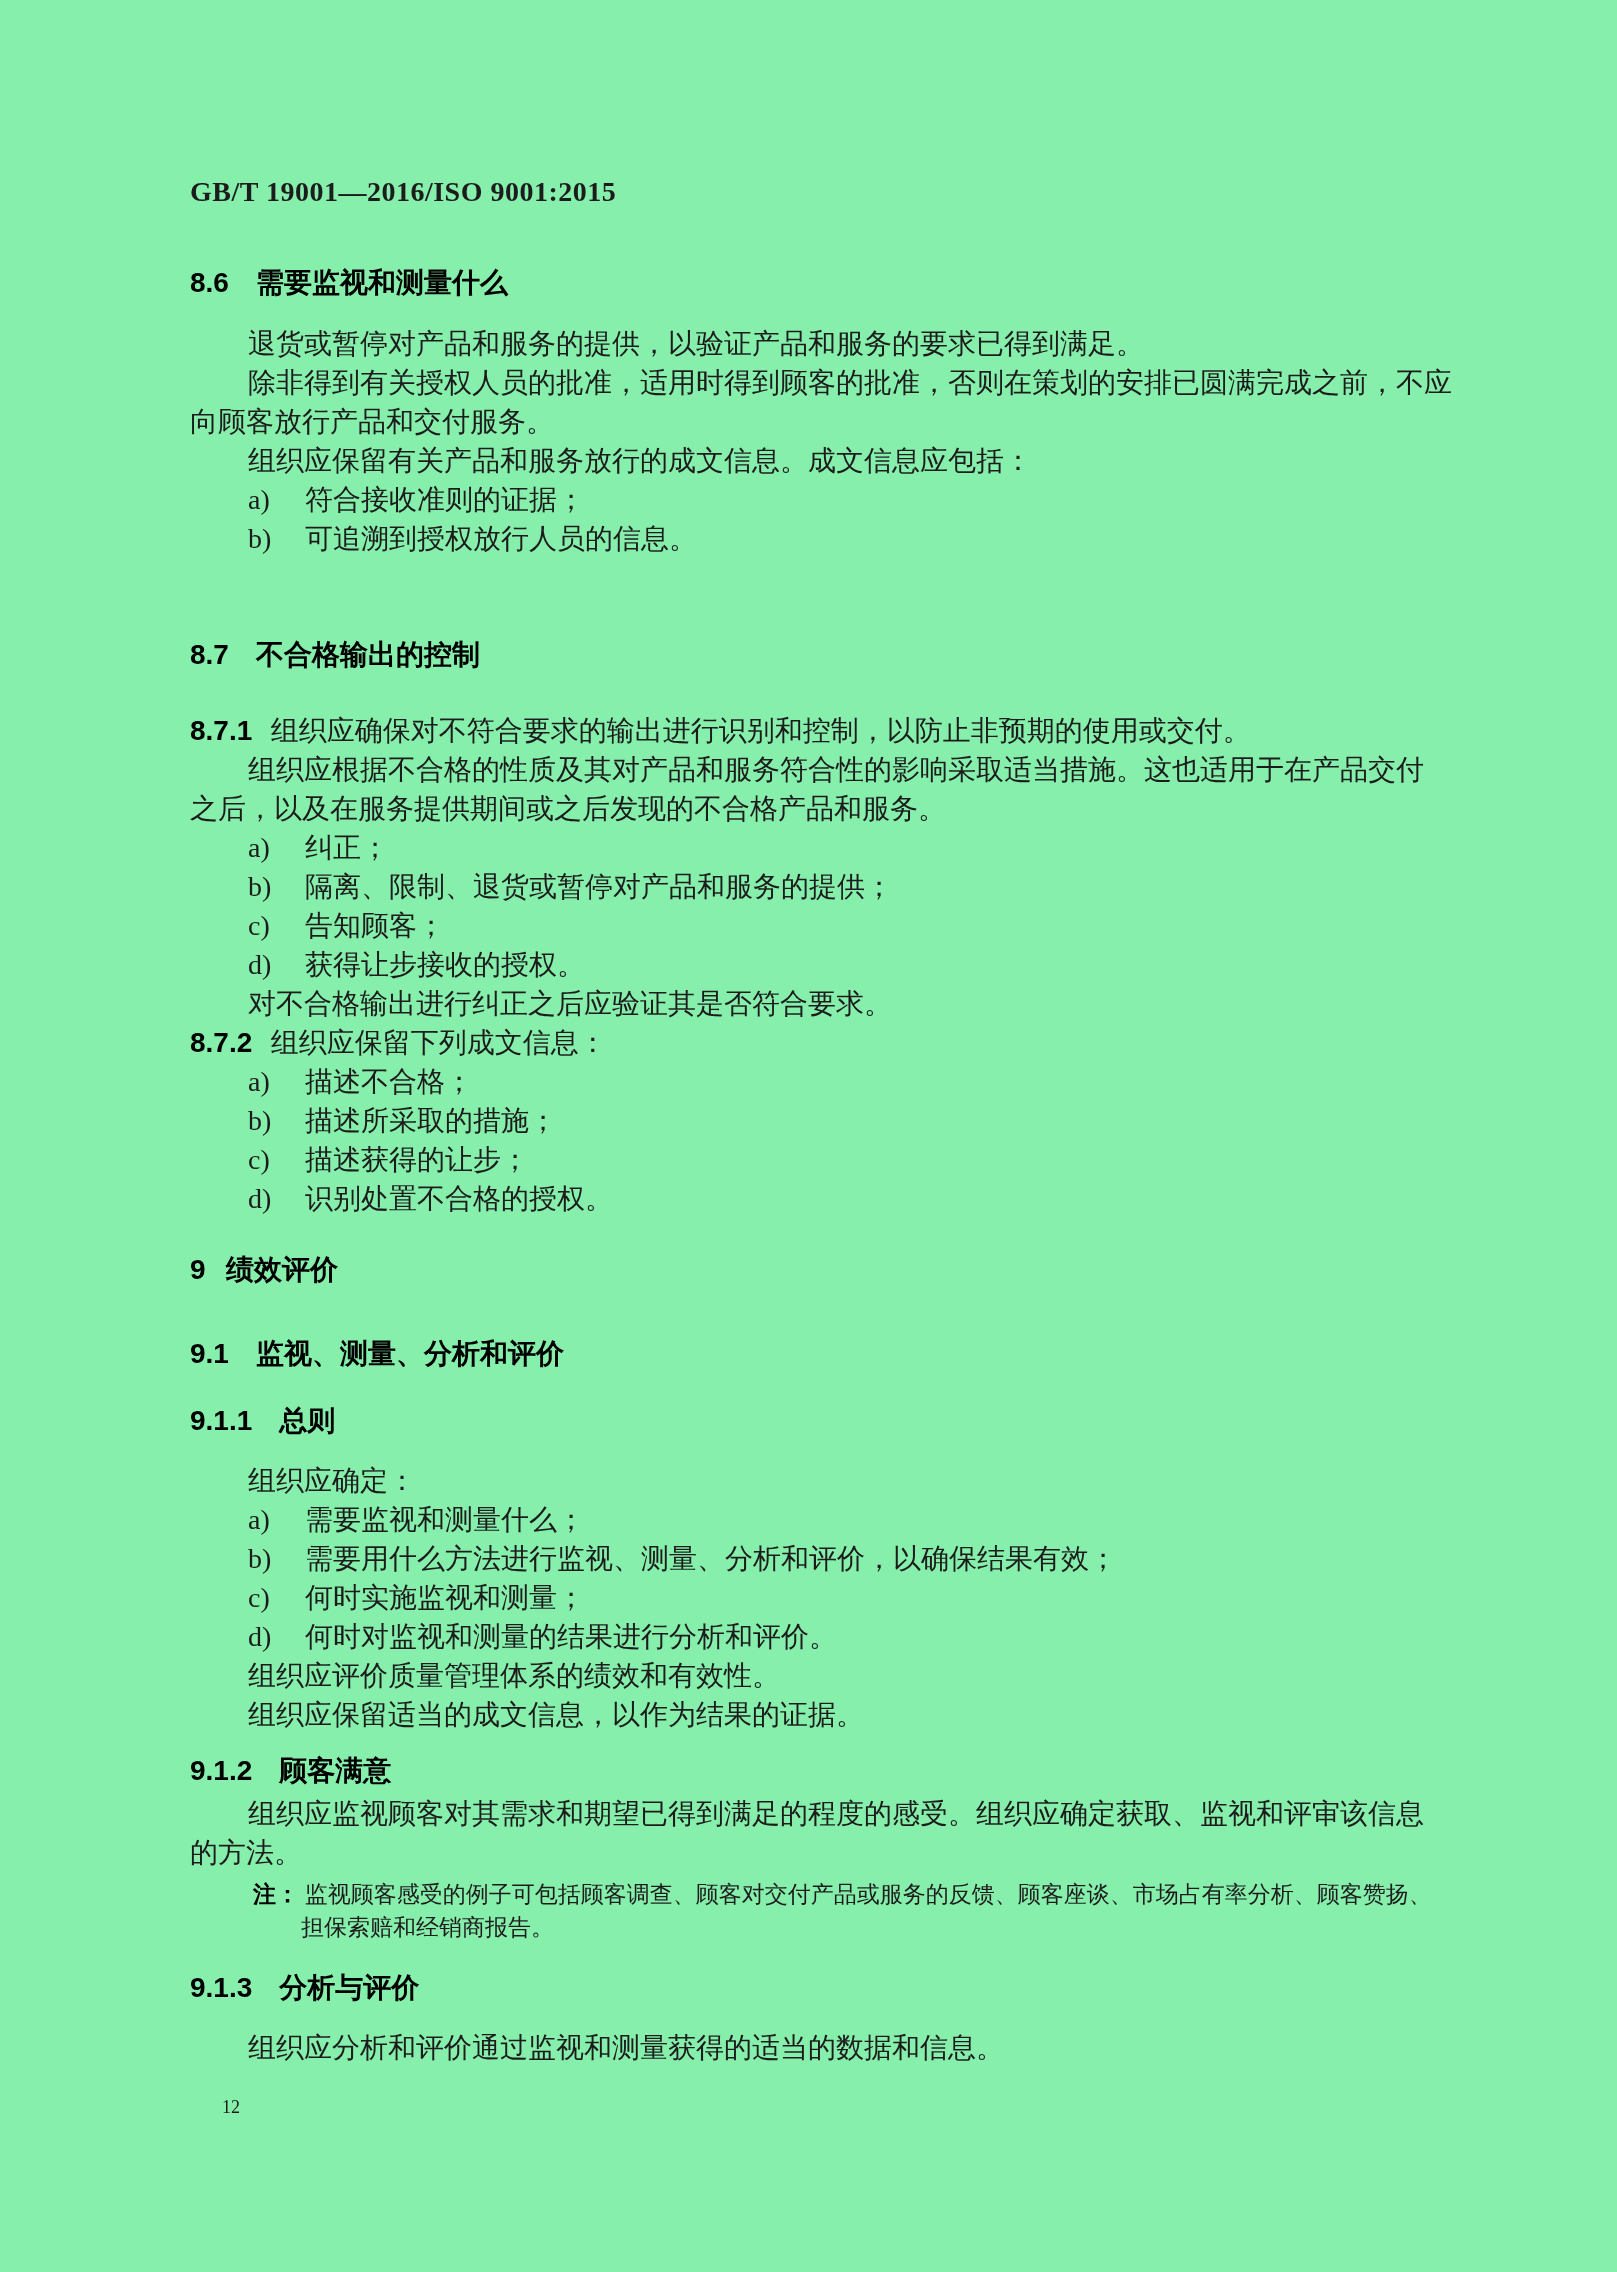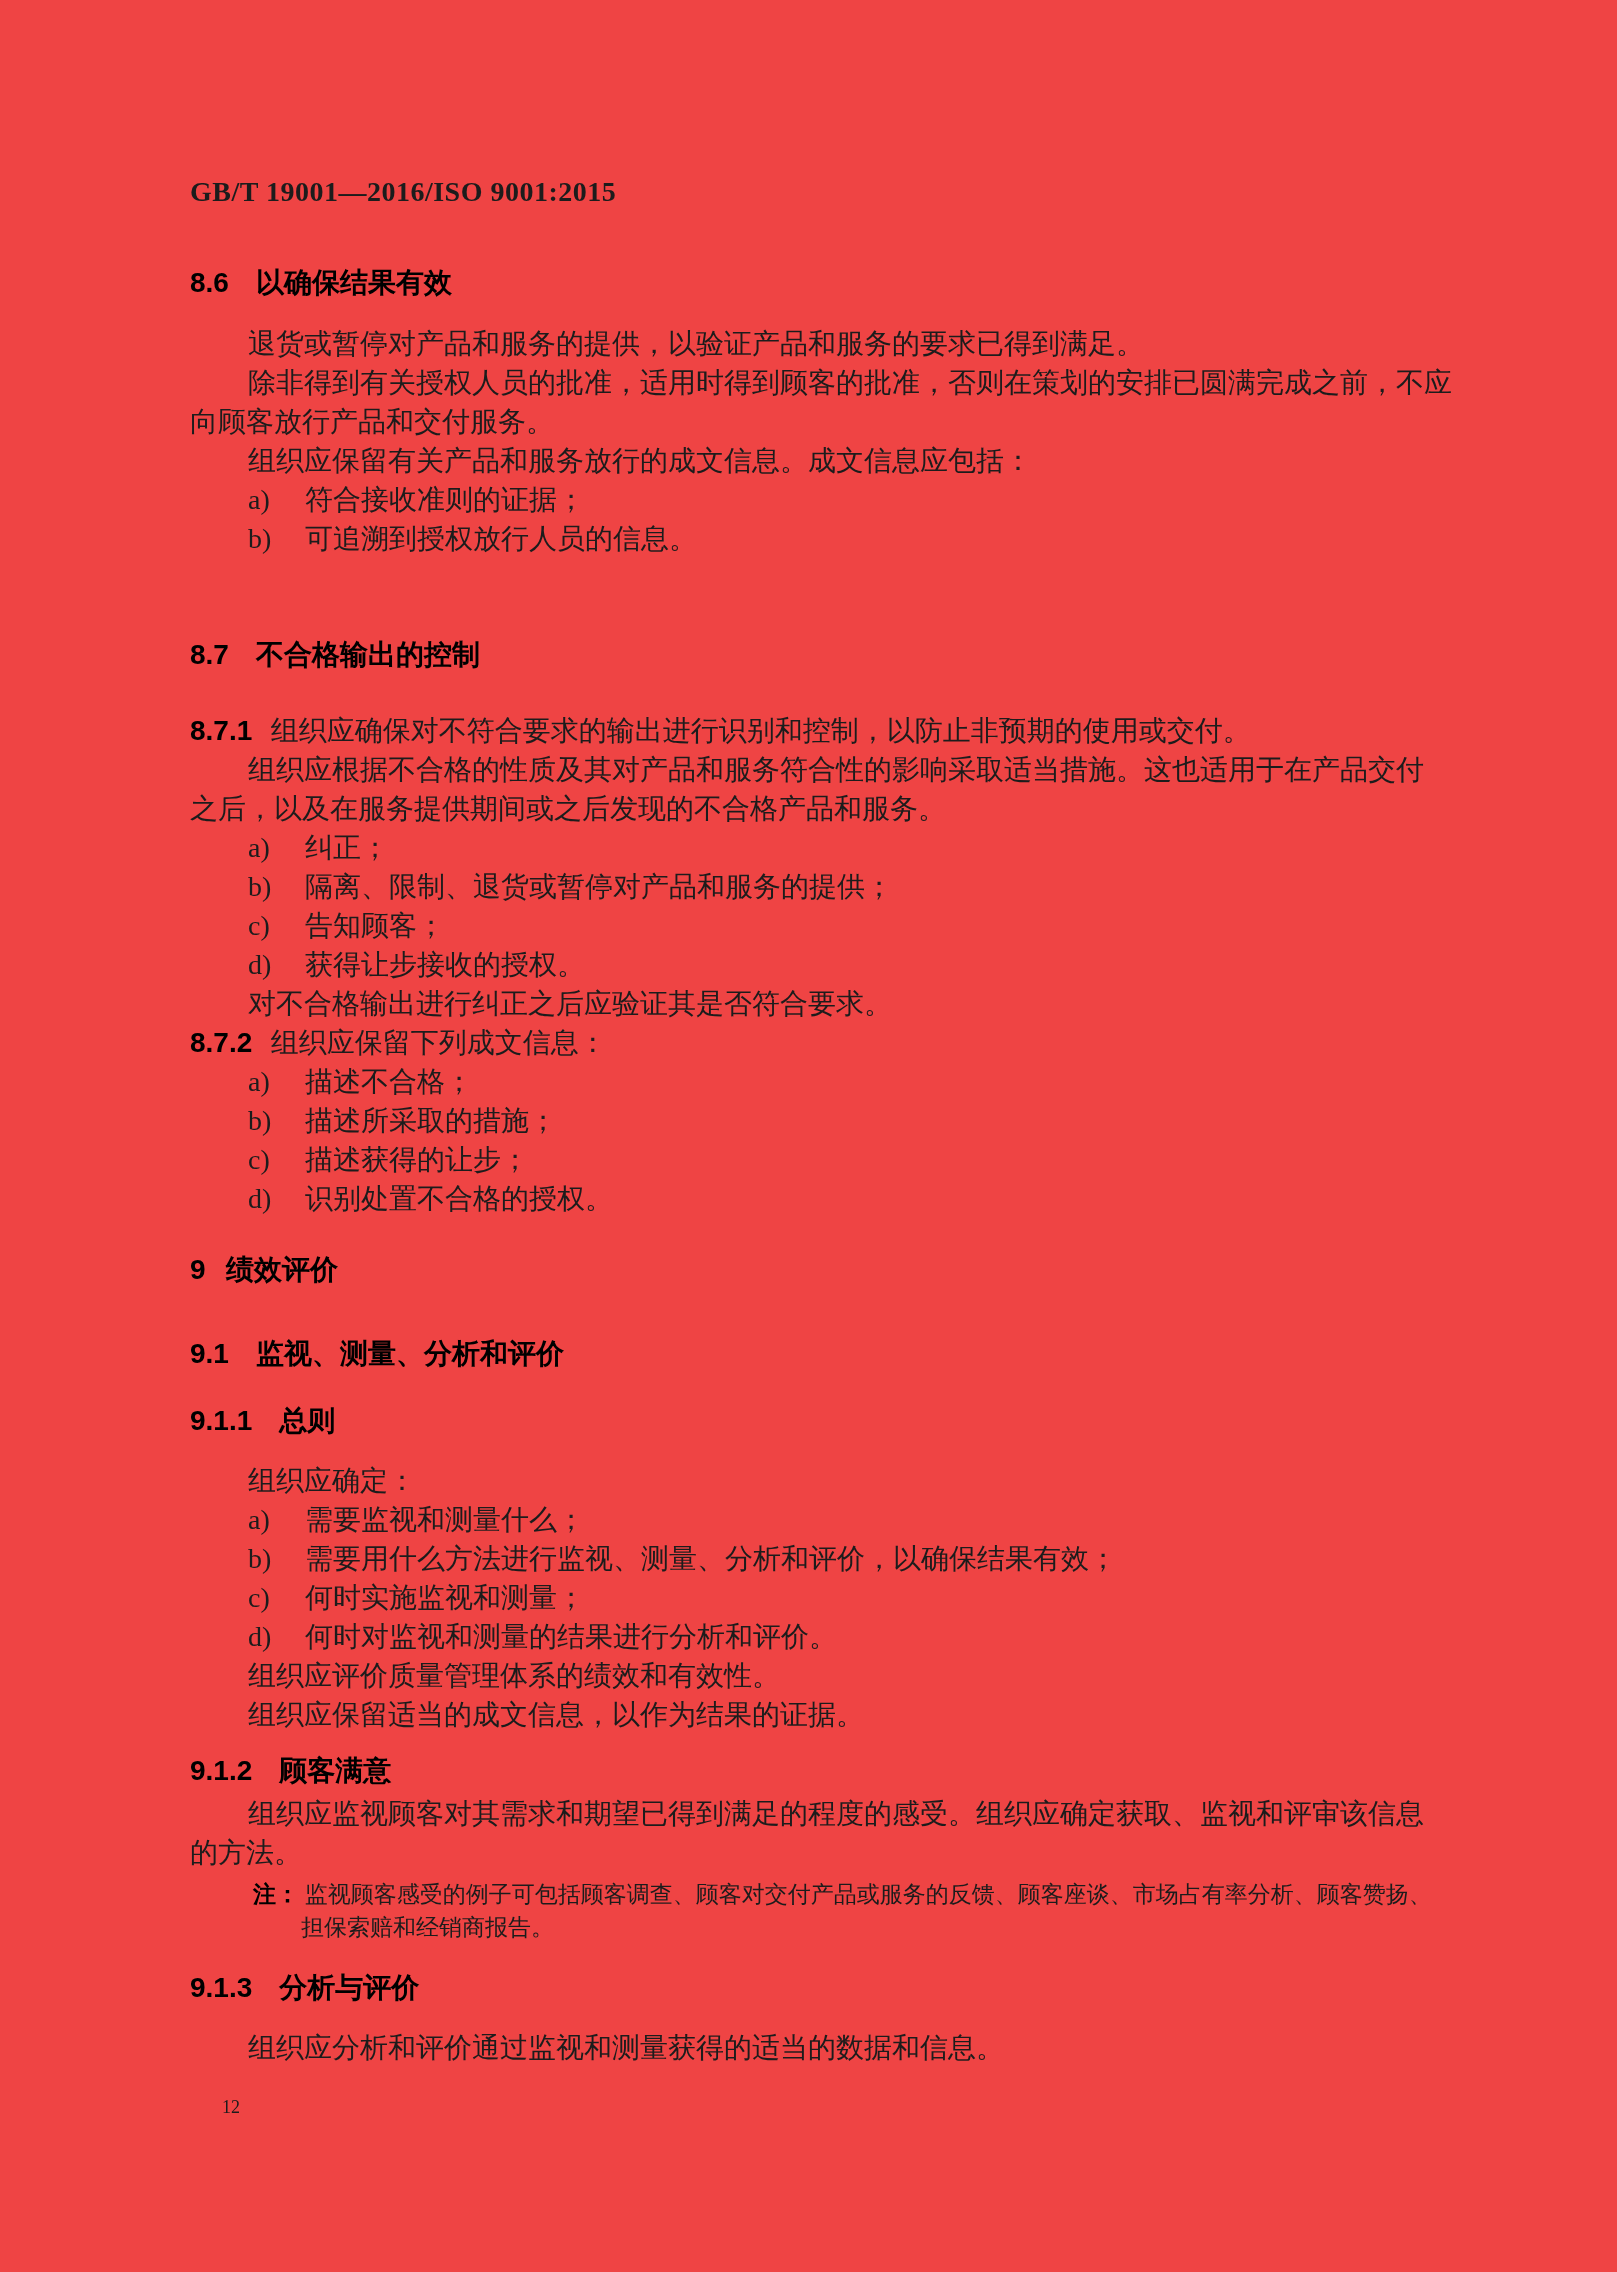--- a/index.html
+++ b/index.html
@@ -11,7 +11,7 @@
     position: relative;
     width: 1617px;
     height: 2273px;
-    background: #ef4444;
+    background: #86efac;
     overflow: hidden;
     font-family: "Liberation Serif", serif;
     color: #1c1c1c;

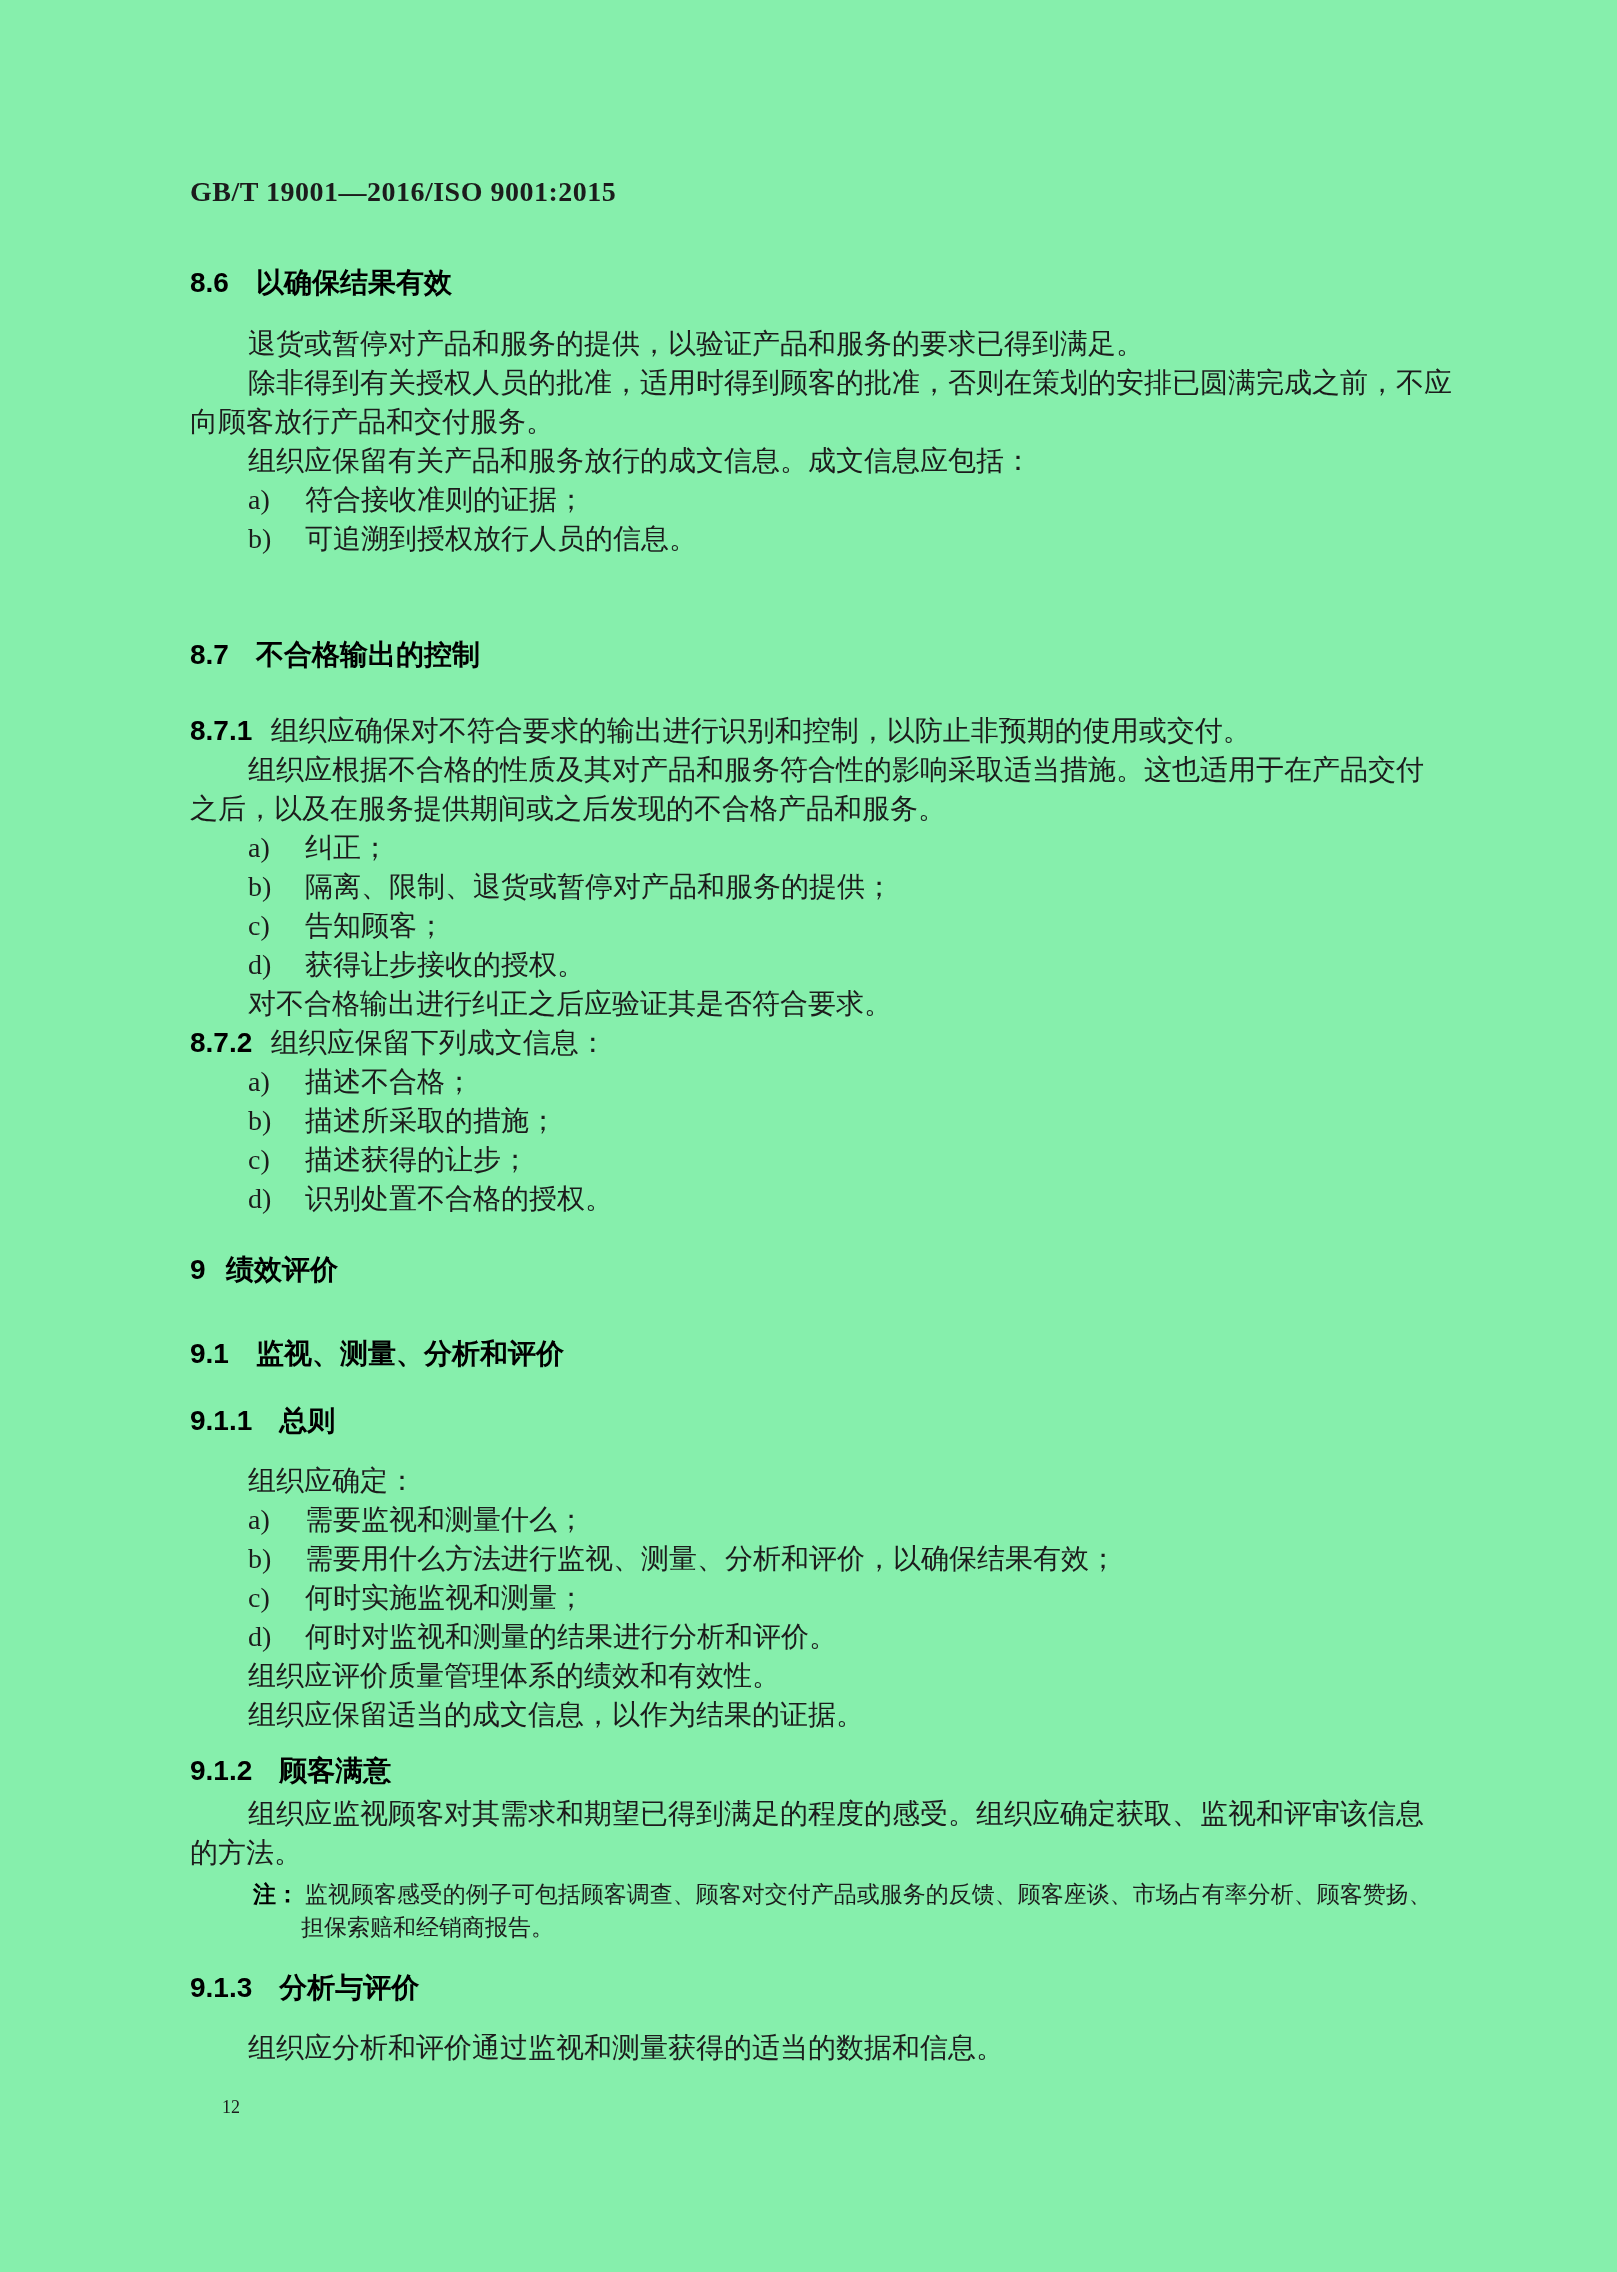--- a/index.html
+++ b/index.html
@@ -98,7 +98,7 @@
     <div class="ln header-ln">GB/T 19001—2016/ISO 9001:2015</div>
 
     <div class="ln h mt-sec86">
-      <span class="hnum">8.6</span><span>以确保结果有效</span>
+      <span class="hnum">8.6</span><span>需要监视和测量什么</span>
     </div>
     <div class="ln ind mt-after-h">退货或暂停对产品和服务的提供，以验证产品和服务的要求已得到满足。</div>
     <div class="ln ind">除非得到有关授权人员的批准，适用时得到顾客的批准，否则在策划的安排已圆满完成之前，不应</div>

